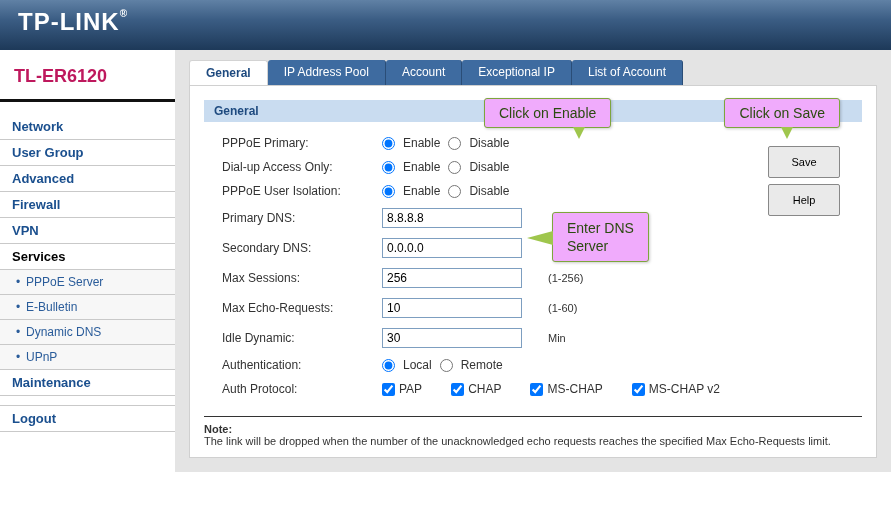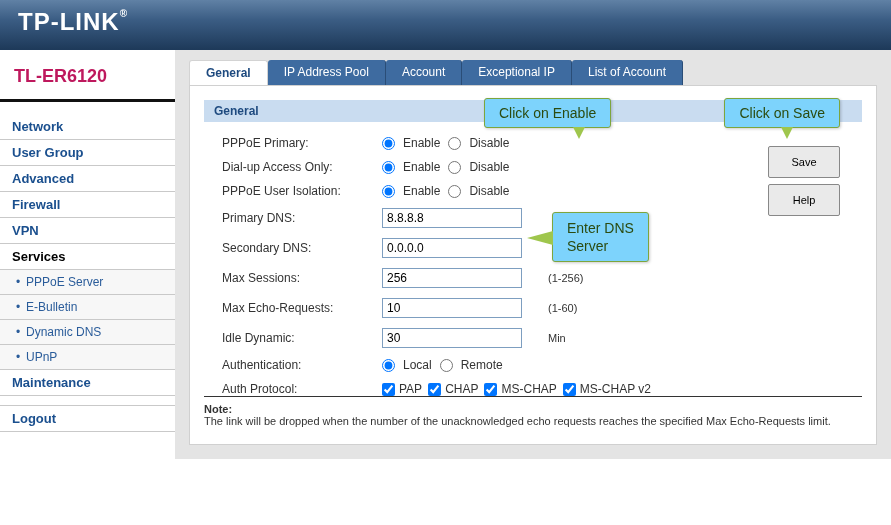--- a/index.html
+++ b/index.html
@@ -35,7 +35,7 @@
 .note b{font-weight:bold}
 .chk-row{display:flex;gap:6px;align-items:flex-end}
 .chk{display:inline-flex;align-items:center;gap:4px}
-.callout{position:absolute;background:#7dd3fc;border:1px solid #7da53d;border-radius:3px;padding:6px 14px;font-size:14px;color:#2b4b10;box-shadow:1px 1px 3px rgba(0,0,0,.2);pointer-events:none}
+.callout{position:absolute;background:#f0abfc;border:1px solid #7da53d;border-radius:3px;padding:6px 14px;font-size:14px;color:#2b4b10;box-shadow:1px 1px 3px rgba(0,0,0,.2);pointer-events:none}
 .callout .arrow{position:absolute;width:0;height:0}
 #co1{top:-2px;left:280px}
 #co1 .arrow{bottom:-12px;left:88px;border-left:6px solid transparent;border-right:6px solid transparent;border-top:12px solid #9fc64d}

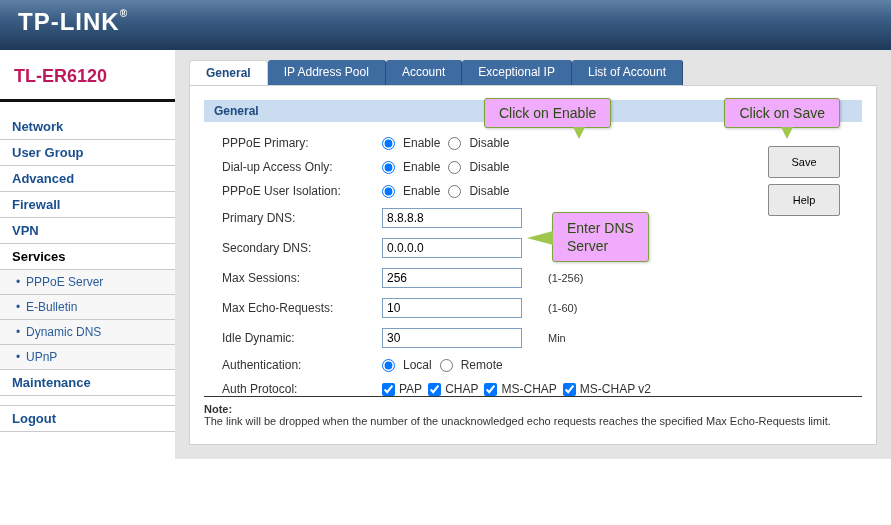--- a/index.html
+++ b/index.html
@@ -33,7 +33,7 @@
 .btns button{width:72px;height:32px;font-size:11px;background:#eaeaea;border:1px solid #888;border-radius:2px;cursor:pointer}
 .note{border-top:1px solid #333;padding-top:6px;font-size:11px}
 .note b{font-weight:bold}
-.chk-row{display:flex;gap:6px;align-items:flex-end}
+.chk-row{display:flex;gap:29px;align-items:flex-end}
 .chk{display:inline-flex;align-items:center;gap:4px}
 .callout{position:absolute;background:#f0abfc;border:1px solid #7da53d;border-radius:3px;padding:6px 14px;font-size:14px;color:#2b4b10;box-shadow:1px 1px 3px rgba(0,0,0,.2);pointer-events:none}
 .callout .arrow{position:absolute;width:0;height:0}

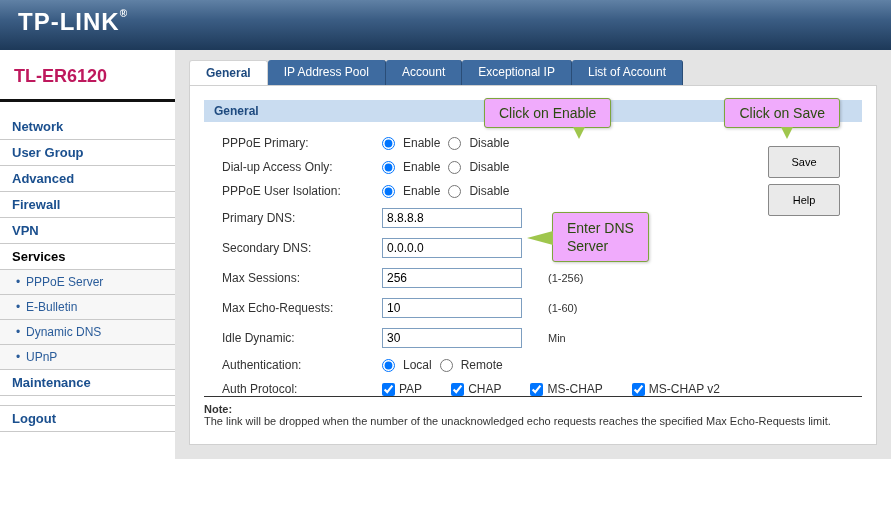--- a/index.html
+++ b/index.html
@@ -31,7 +31,7 @@
 .hint{font-size:11px;color:#333;margin-left:6px}
 .btns{position:absolute;top:46px;right:22px;display:flex;flex-direction:column;gap:6px}
 .btns button{width:72px;height:32px;font-size:11px;background:#eaeaea;border:1px solid #888;border-radius:2px;cursor:pointer}
-.note{border-top:1px solid #333;padding-top:6px;font-size:11px}
+.note{border-top:1px solid #333;margin-top:20px;padding-top:6px;font-size:11px}
 .note b{font-weight:bold}
 .chk-row{display:flex;gap:29px;align-items:flex-end}
 .chk{display:inline-flex;align-items:center;gap:4px}

